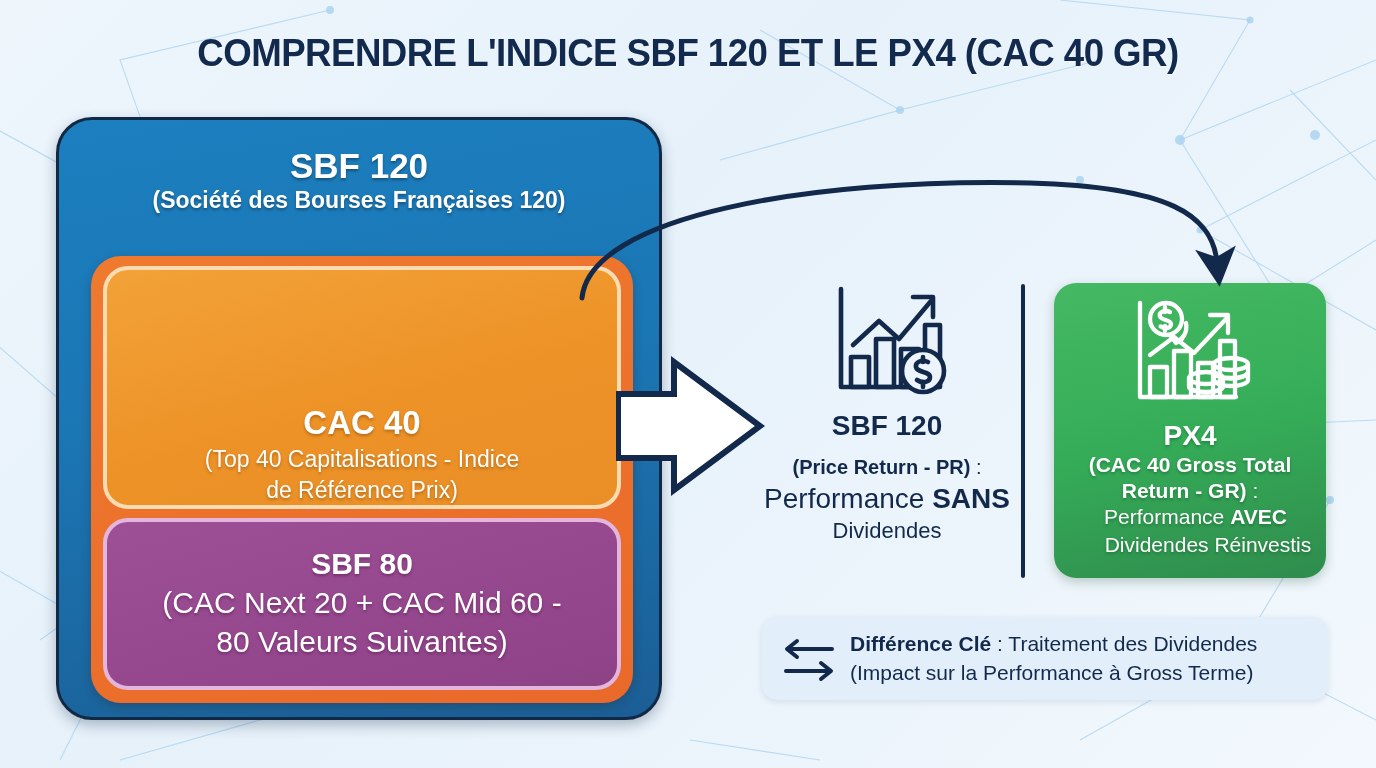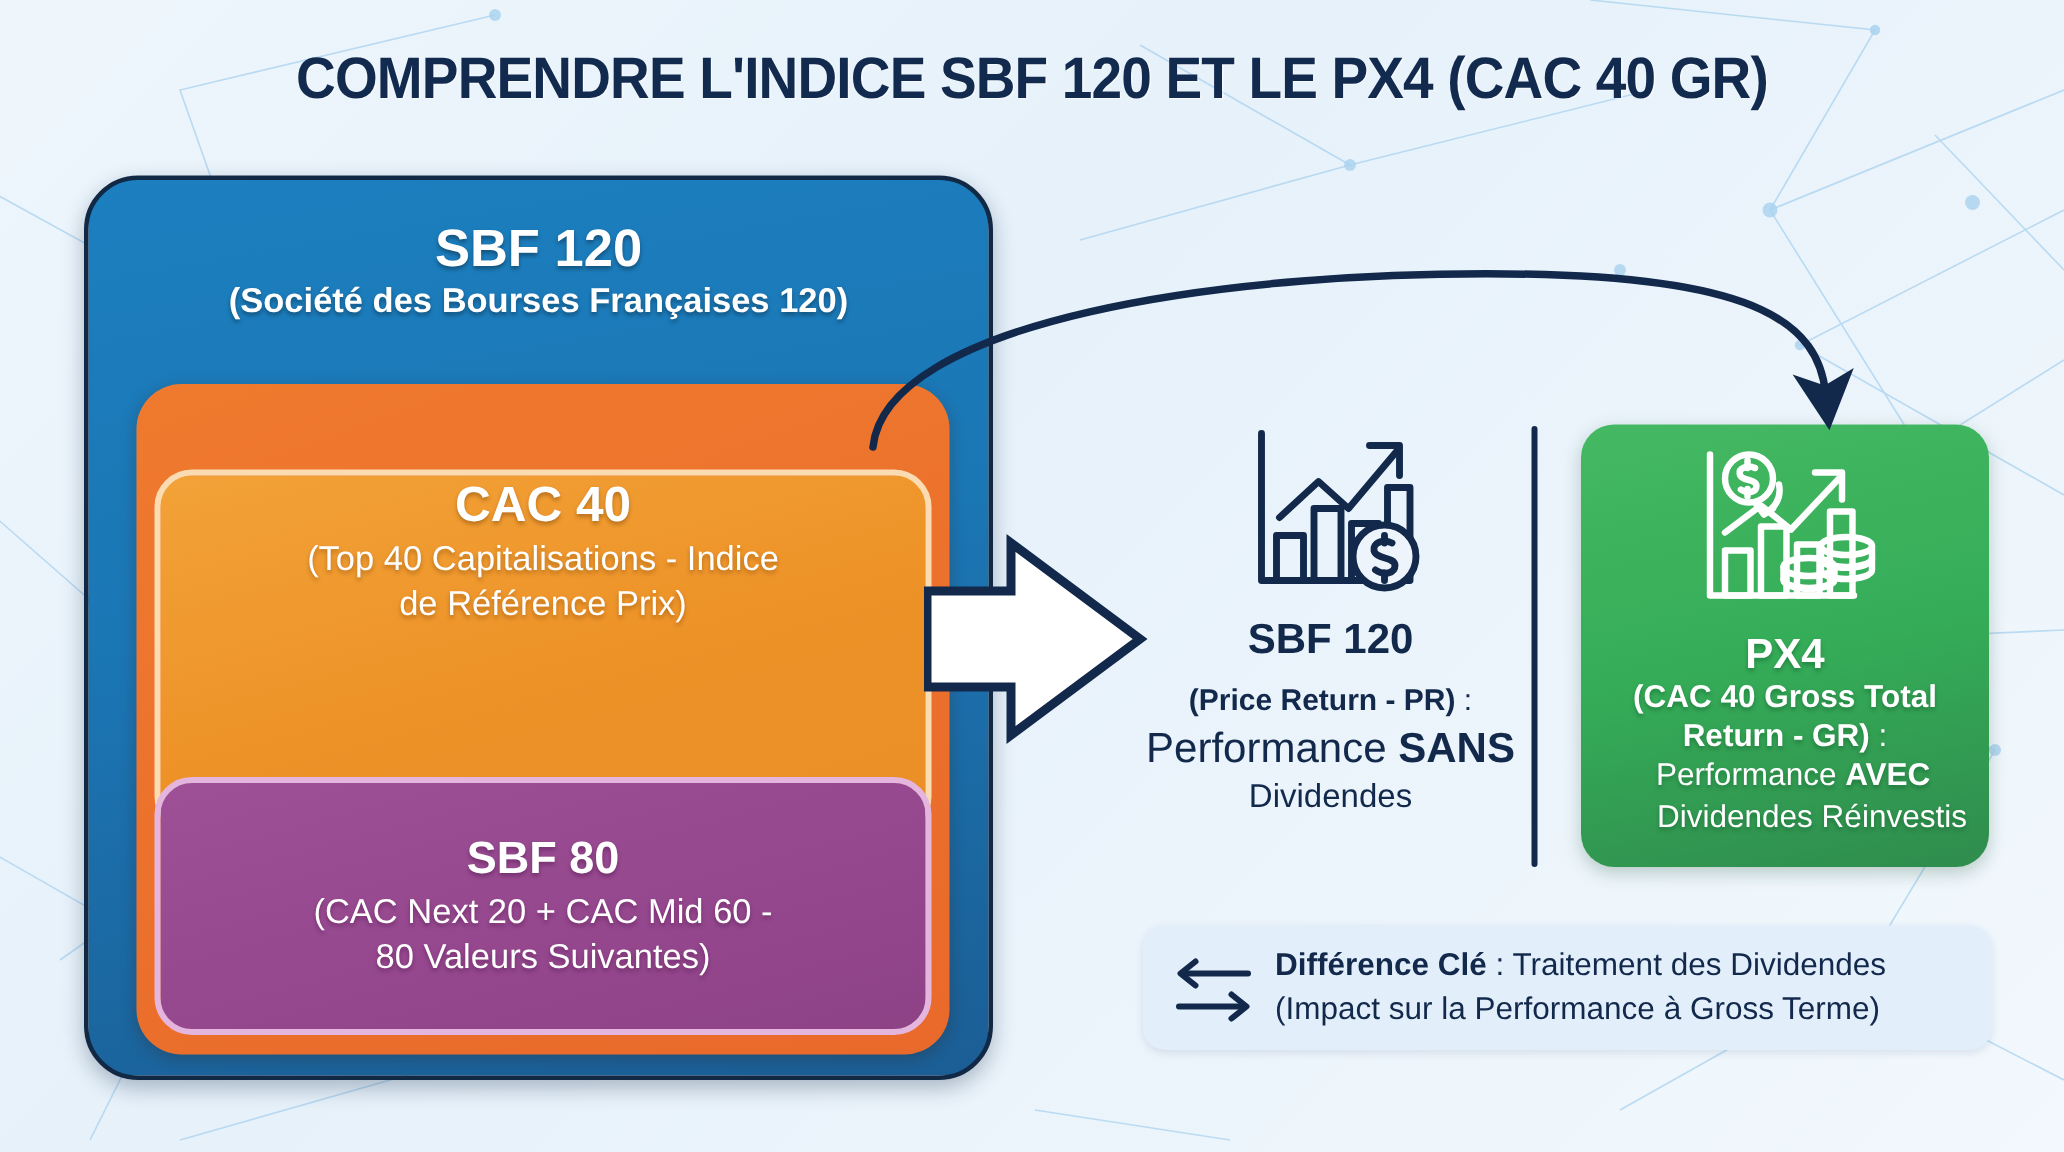--- a/index.html
+++ b/index.html
@@ -93,8 +93,7 @@
     text-shadow: 0 2px 3px rgba(100,50,0,0.40);
     display: flex;
     flex-direction: column;
-    justify-content: flex-start;
-    margin-top: 47px;
+    justify-content: flex-end;
   }
   .cac40-title { font-size: 33px; font-weight: bold; line-height: 1.18; margin-bottom: 1px; }
   .cac40-sub   { font-size: 23px; line-height: 1.32; padding: 0 34px; }

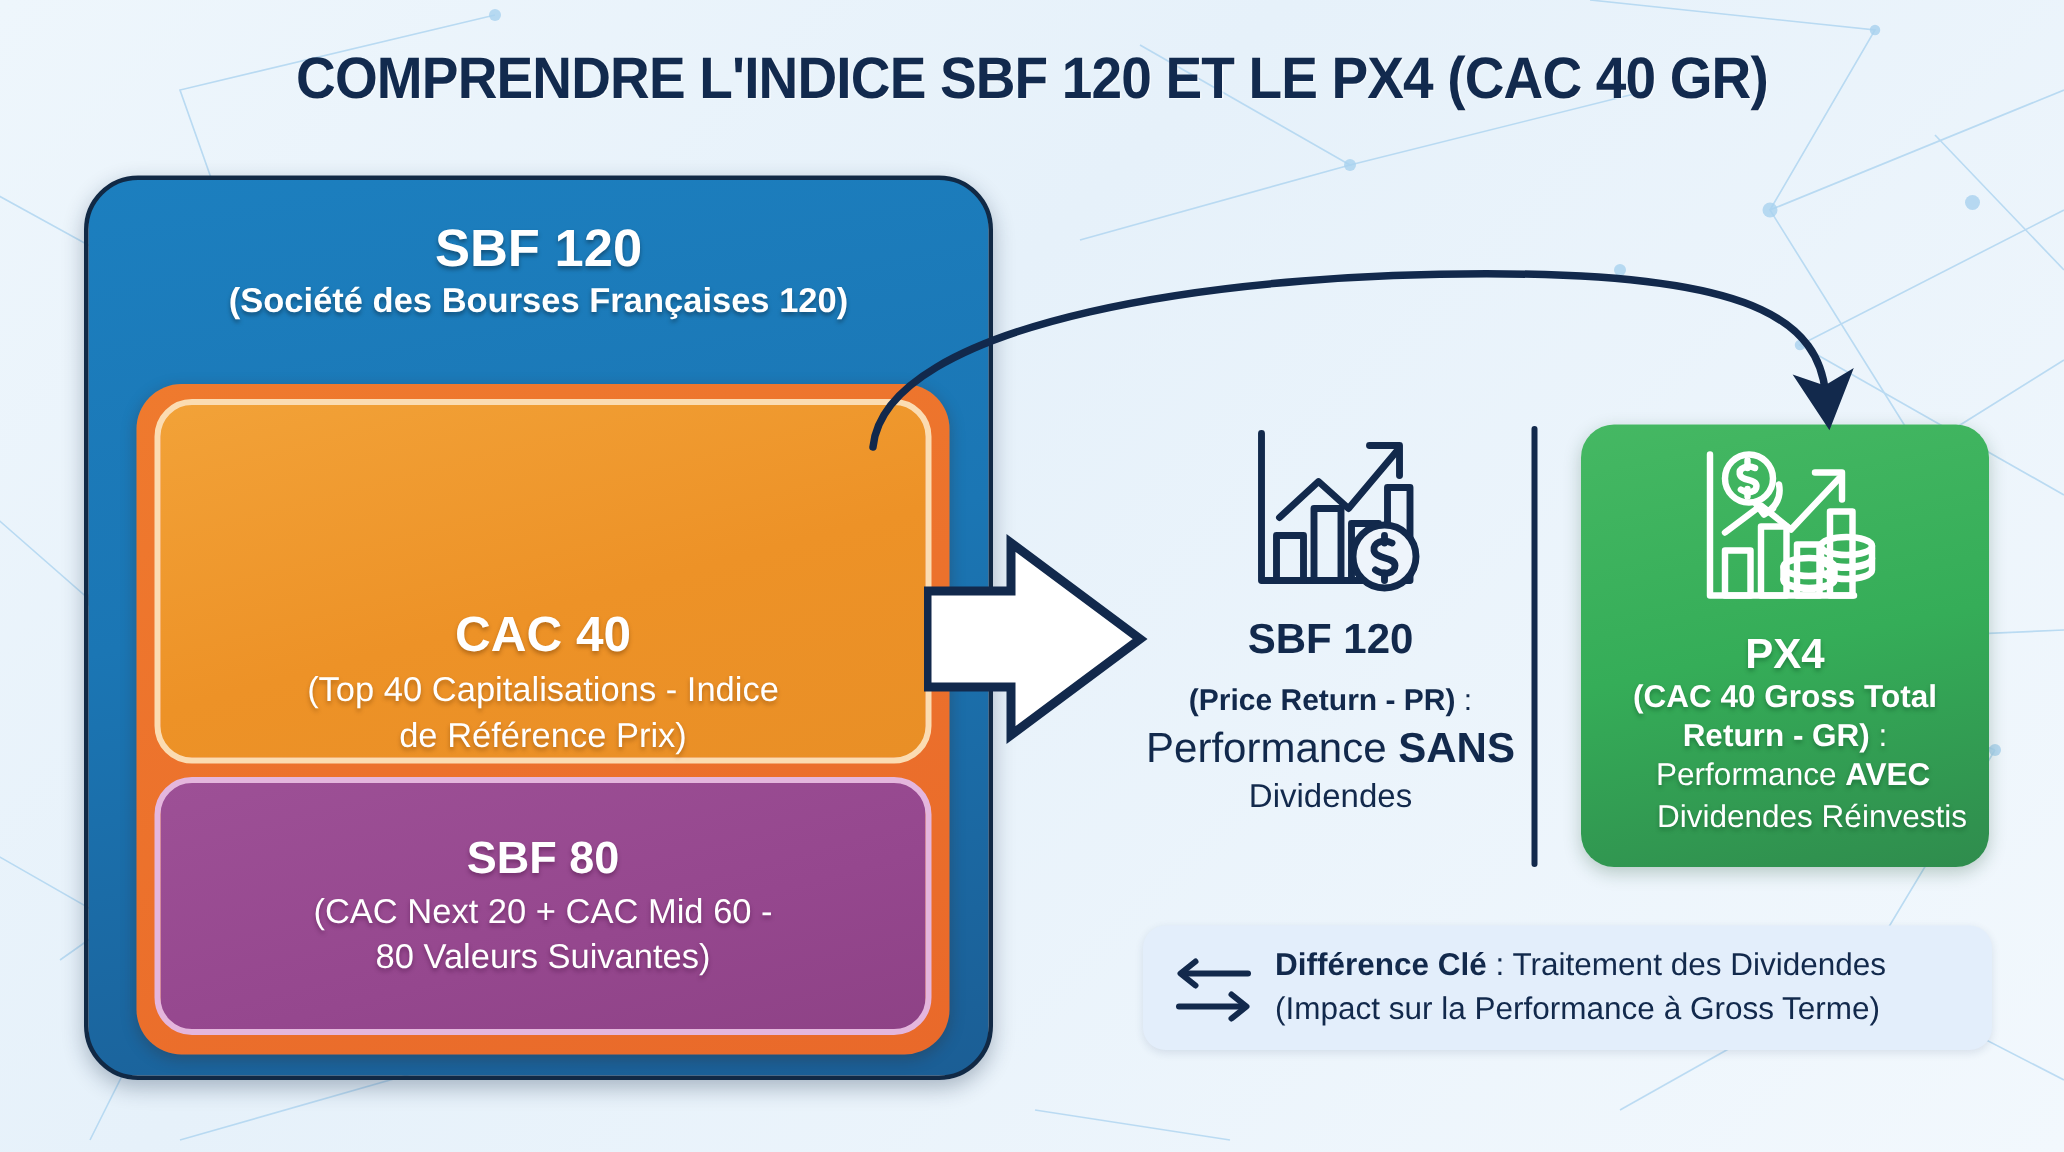--- a/index.html
+++ b/index.html
@@ -115,7 +115,7 @@
     justify-content: center;
   }
   .sbf80-title { font-size: 30px; font-weight: bold; line-height: 1.18; margin-bottom: 1px; }
-  .sbf80-sub   { font-size: 23px; line-height: 1.32; padding: 0 24px; }
+  .sbf80-sub   { font-size: 30px; line-height: 1.32; padding: 0 24px; }
 
   
   #flow-arrow {

